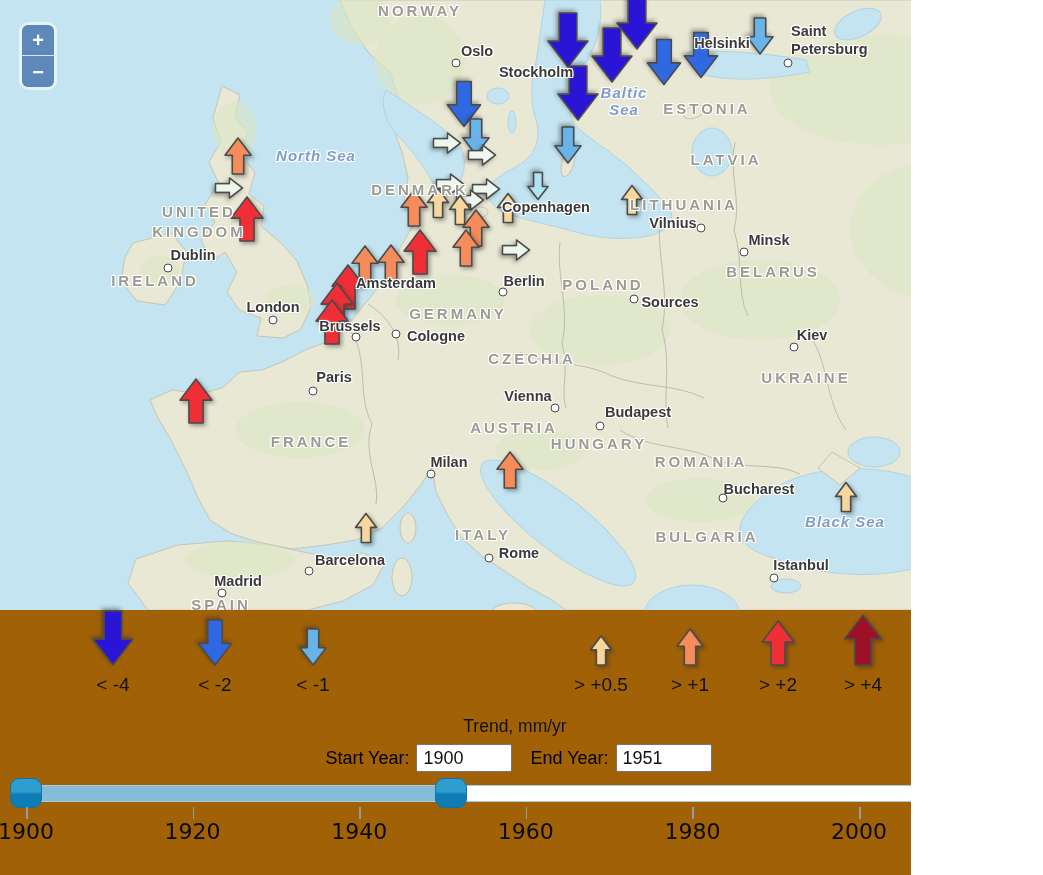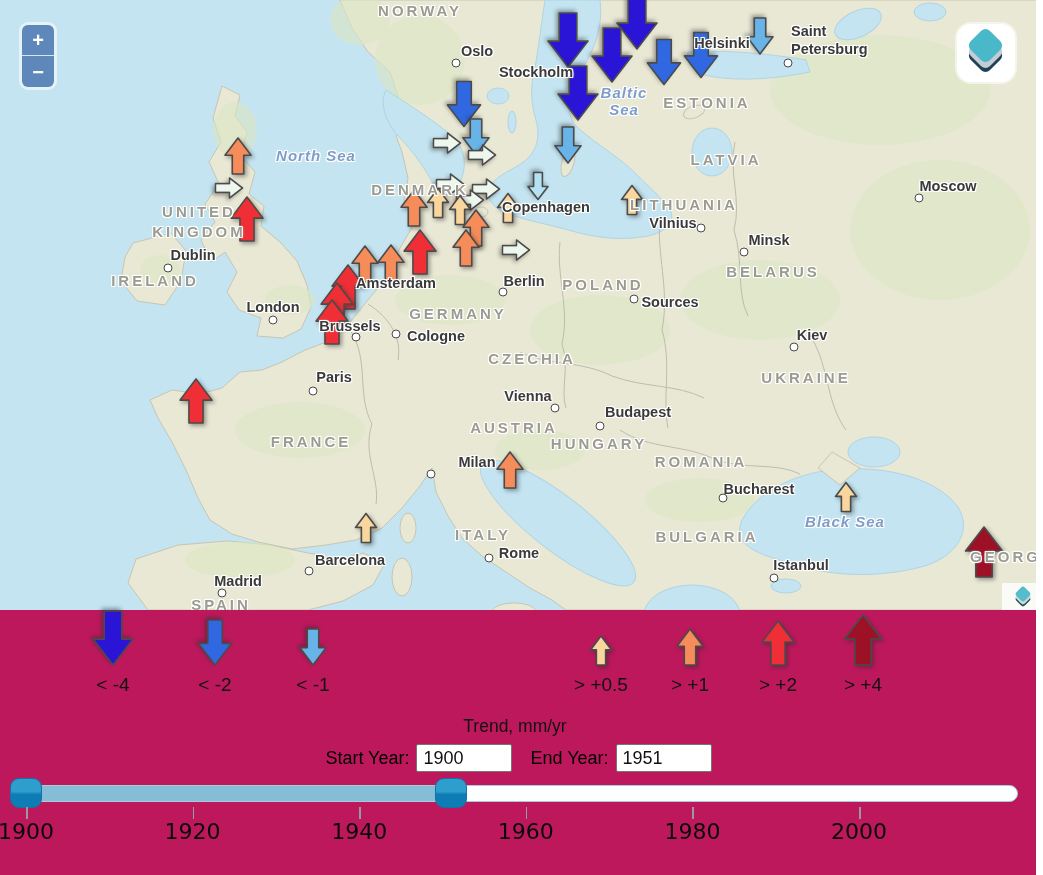--- a/index.html
+++ b/index.html
@@ -3,7 +3,7 @@
 <meta charset="utf-8">
 <style>
   html,body{margin:0;padding:0;background:#fff;}
-  .stage{position:relative;width:1036px;height:875px;background:#be185d;overflow:hidden;
+  .stage{position:relative;width:911px;height:875px;background:#a16207;overflow:hidden;
          font-family:"Liberation Sans",sans-serif;}
   
   .map{position:absolute;left:0;top:0;width:1043px;height:610px;overflow:hidden;background:#c3e4f0;}

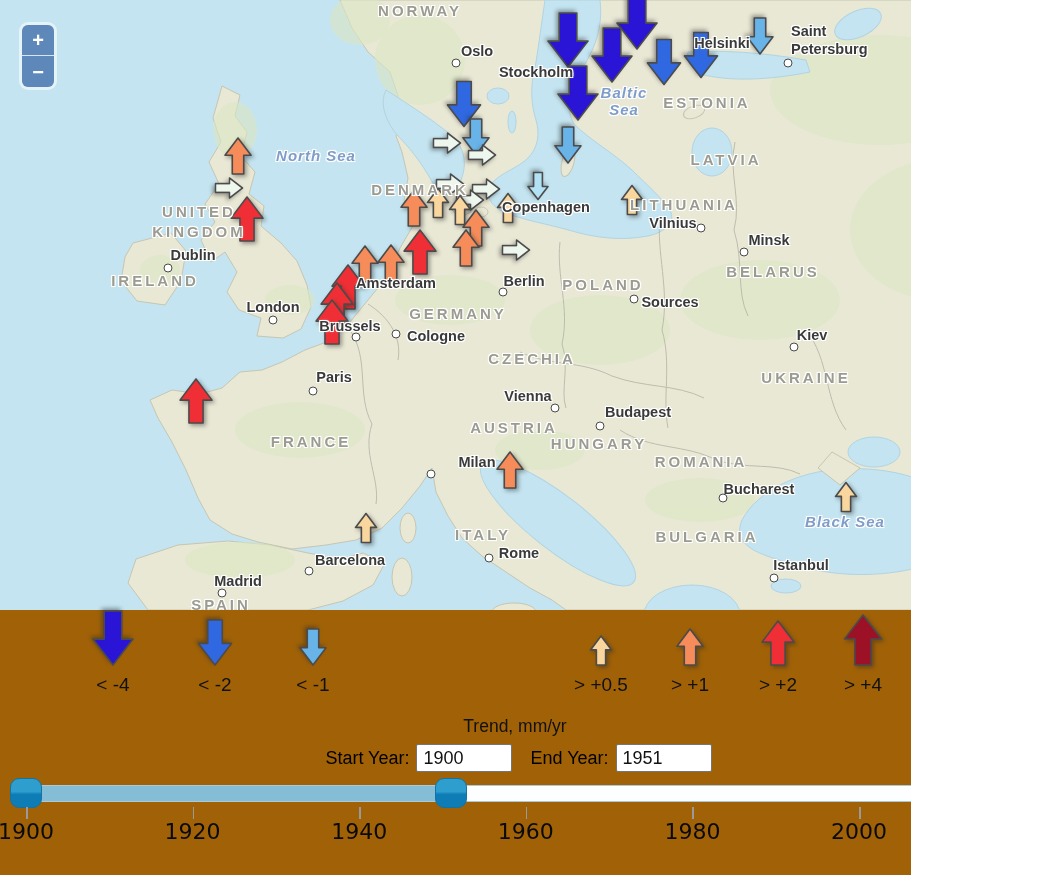--- a/index.html
+++ b/index.html
@@ -194,7 +194,7 @@
 KINGDOM</div>
         <div class="mlabel country" style="left: 155px; top: 281px;">IRELAND</div>
         <div class="mlabel country" style="left: 420px; top: 190px;">DENMARK</div>
-        <div class="mlabel country" style="left: 707px; top: 103px; text-align: right;">ESTONIA</div>
+        <div class="mlabel country" style="left: 707px; top: 109px; text-align: right;">ESTONIA</div>
         <div class="mlabel country" style="left: 716px; top: 160px; padding-left: 20px;">LATVIA</div>
         <div class="mlabel country" style="left: 684px; top: 205px;">LITHUANIA</div>
         <div class="mlabel country" style="left: 773px; top: 272px;">BELARUS</div>

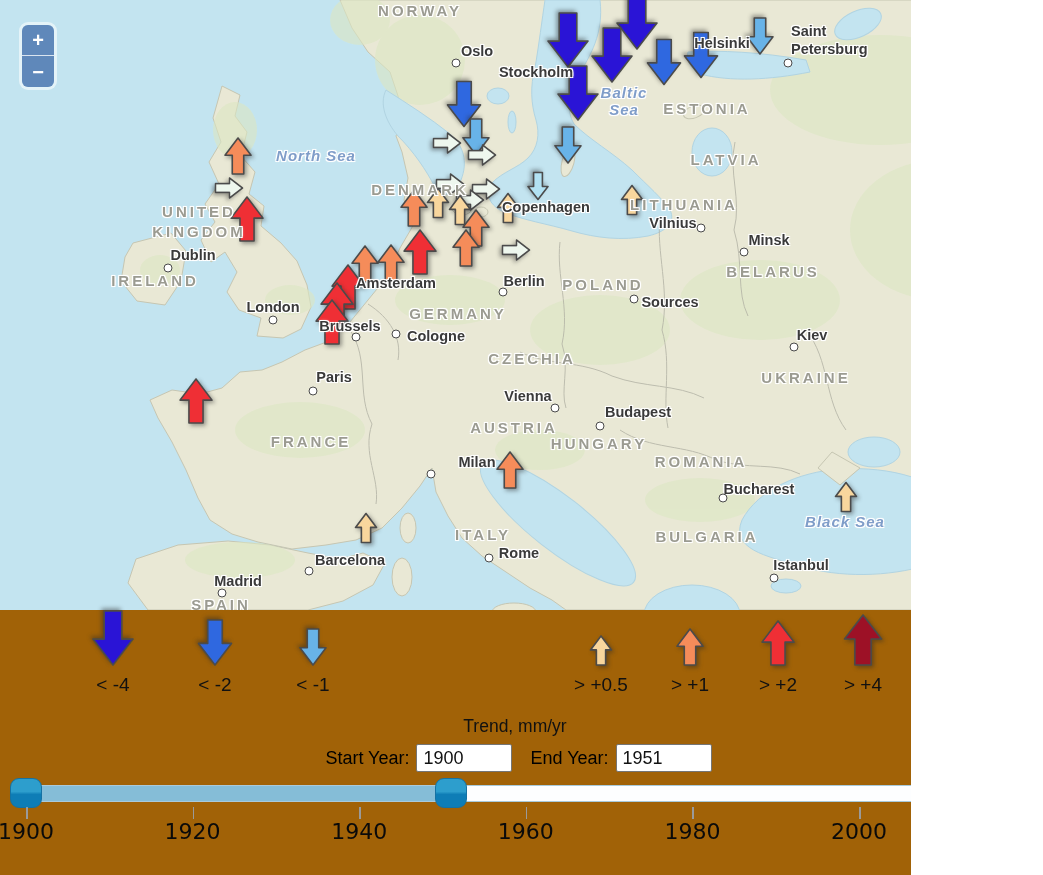--- a/index.html
+++ b/index.html
@@ -249,7 +249,7 @@
         <div class="cdot" style="left: 555px; top: 408px;"></div>
         <div class="mlabel city" style="left: 638px; top: 412px;">Budapest</div>
         <div class="cdot" style="left: 600px; top: 426px;"></div>
-        <div class="mlabel city" style="left: 449px; top: 462px; margin-left: 28px;">Milan</div>
+        <div class="mlabel city" style="left: 449px; top: 462px;">Milan</div>
         <div class="cdot" style="left: 431px; top: 474px;"></div>
         <div class="mlabel city" style="left: 519px; top: 553px;">Rome</div>
         <div class="cdot" style="left: 489px; top: 558px;"></div>

